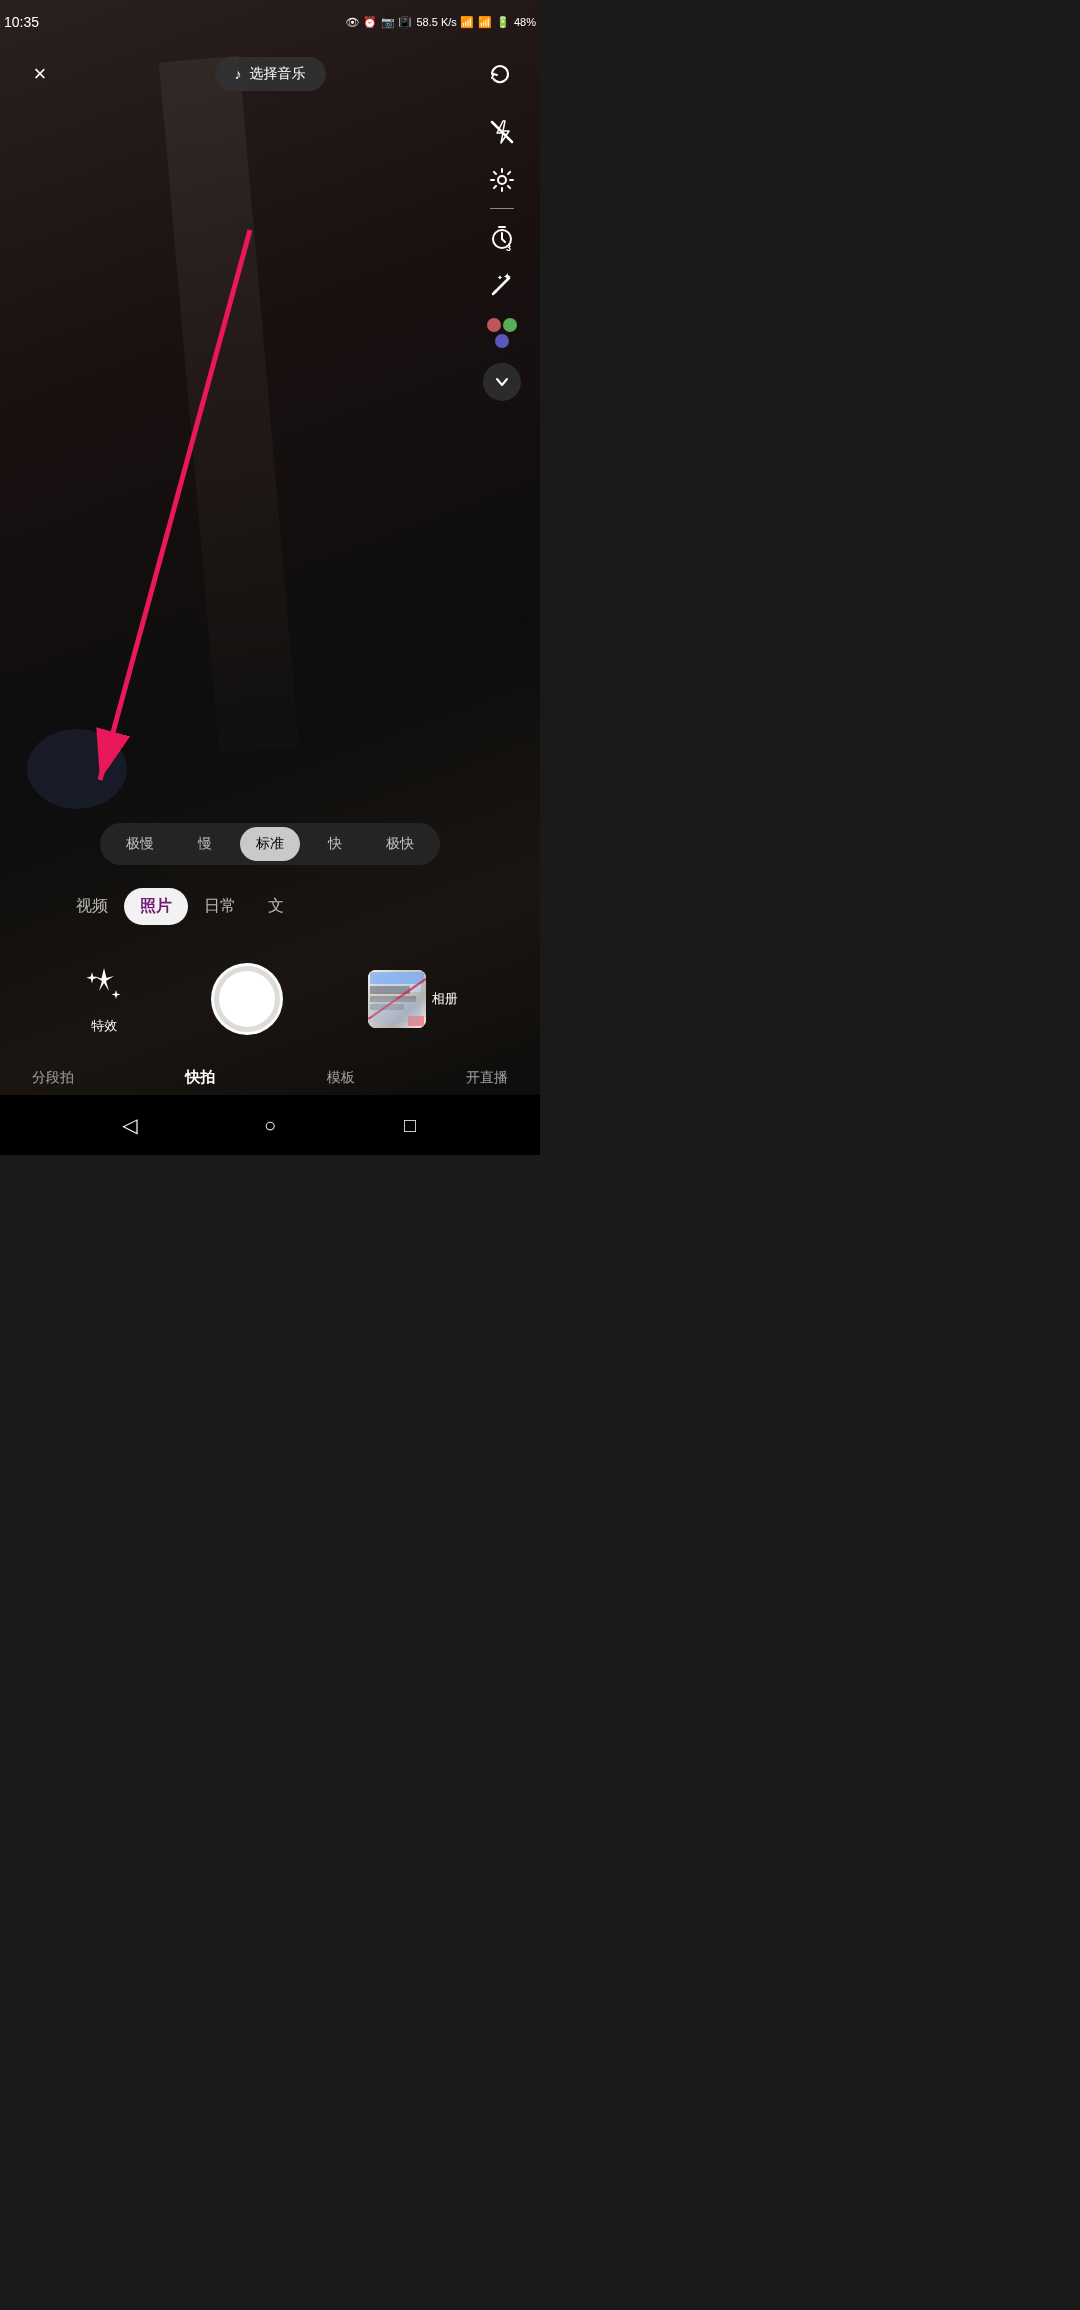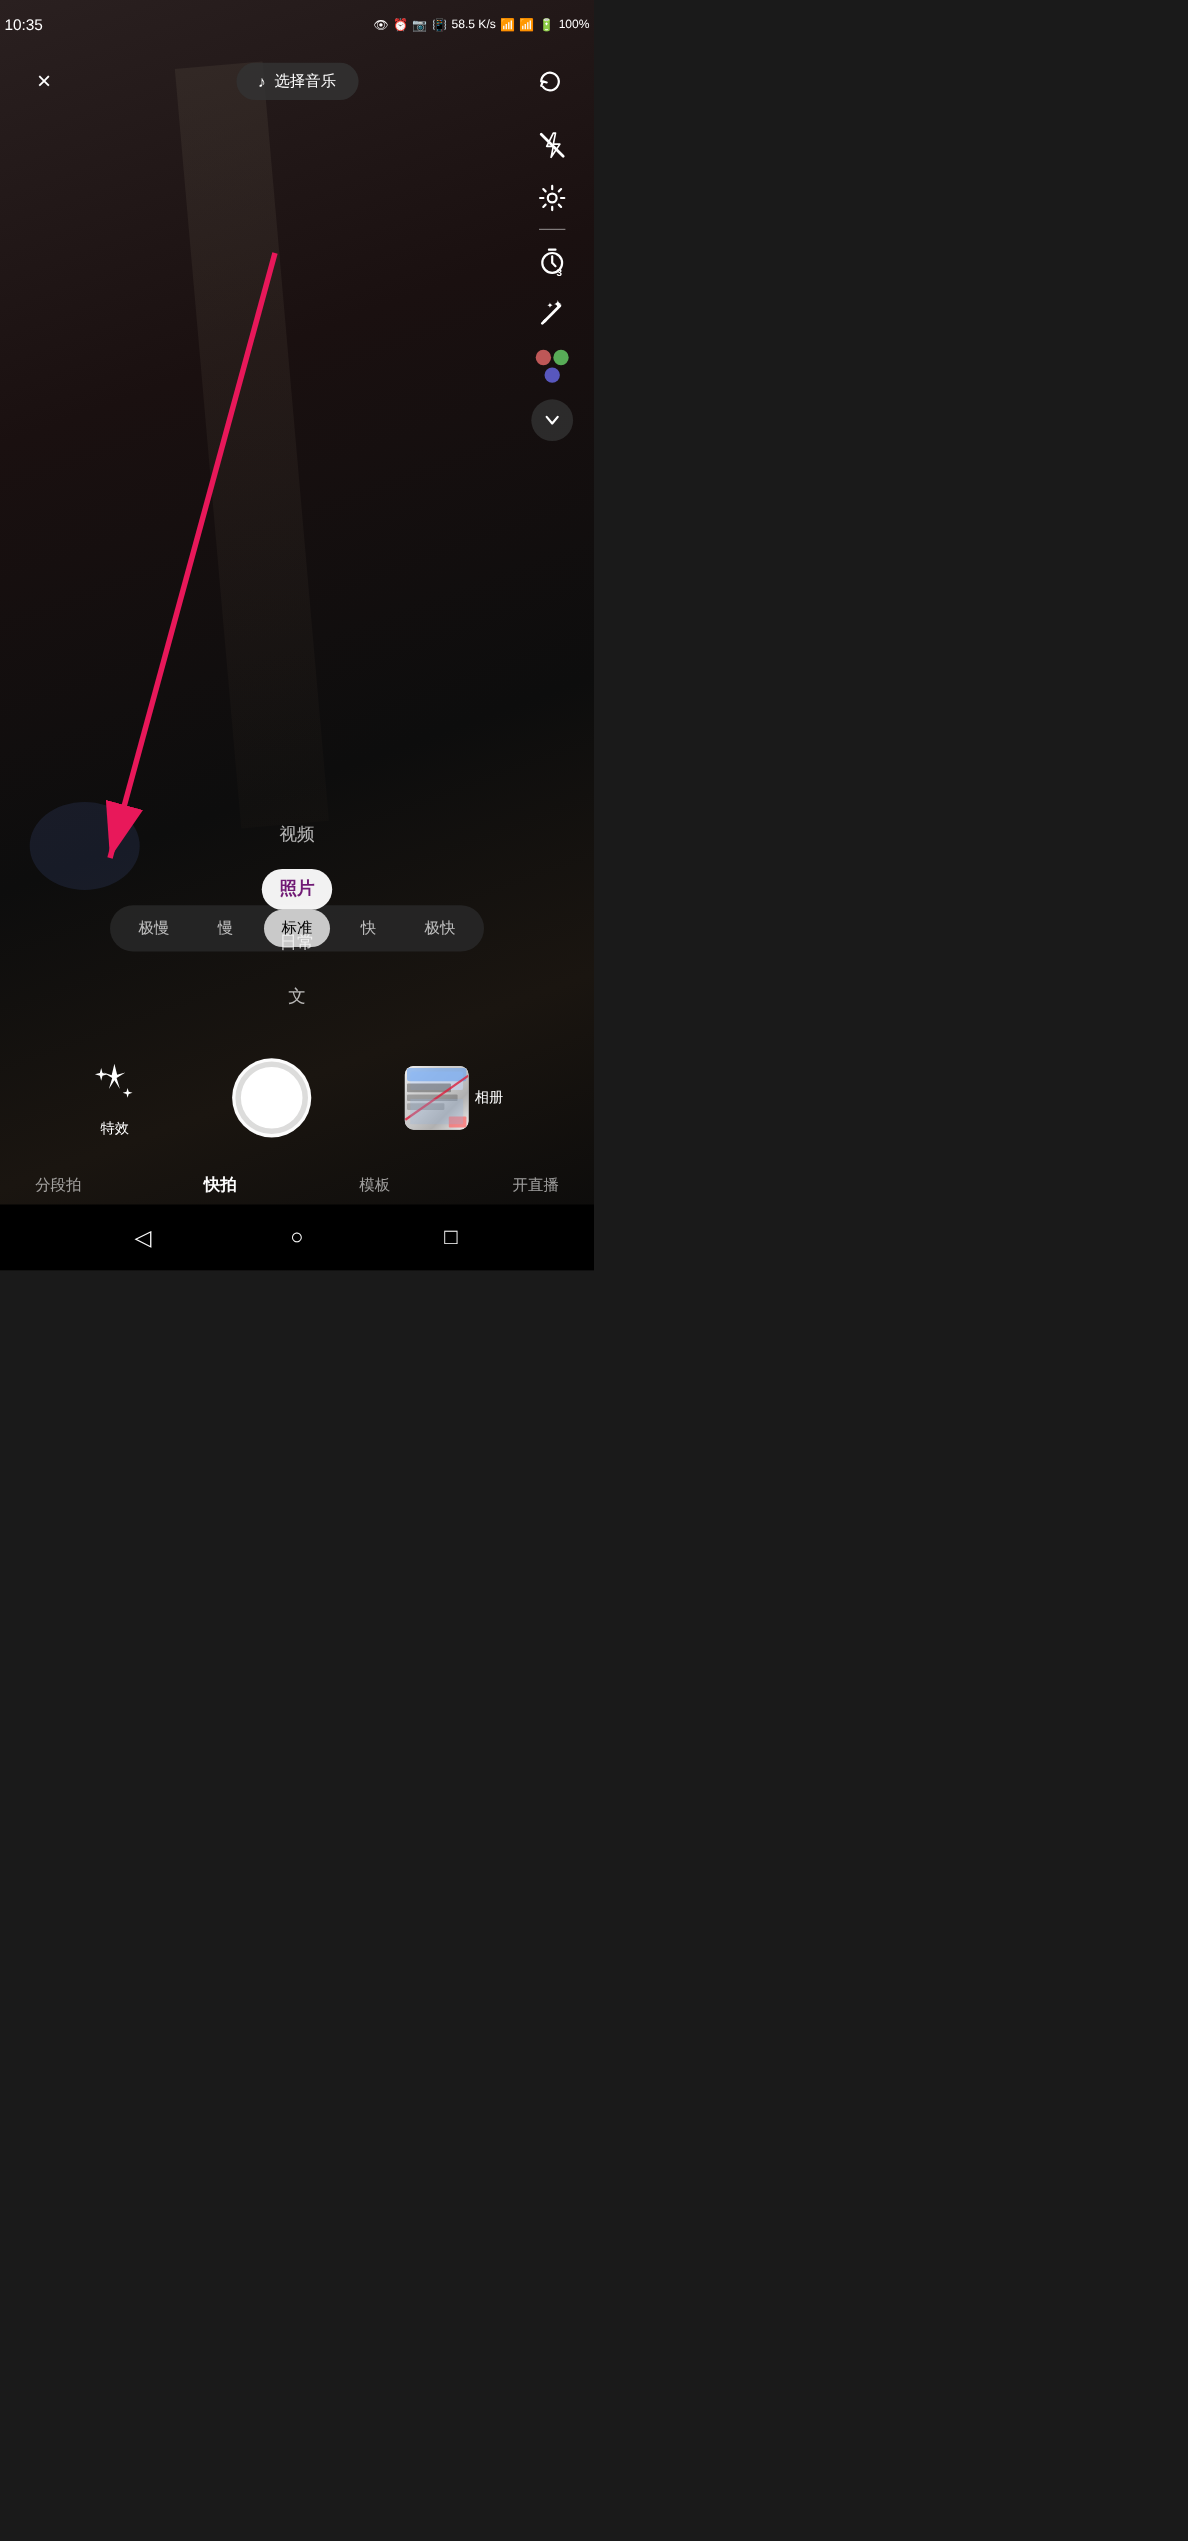--- a/index.html
+++ b/index.html
@@ -417,7 +417,7 @@
     <span>📶</span>
     <span>📶</span>
     <span>🔋</span>
-    <span>100%</span>
+    <span>48%</span>
   </div>
 </div>
 

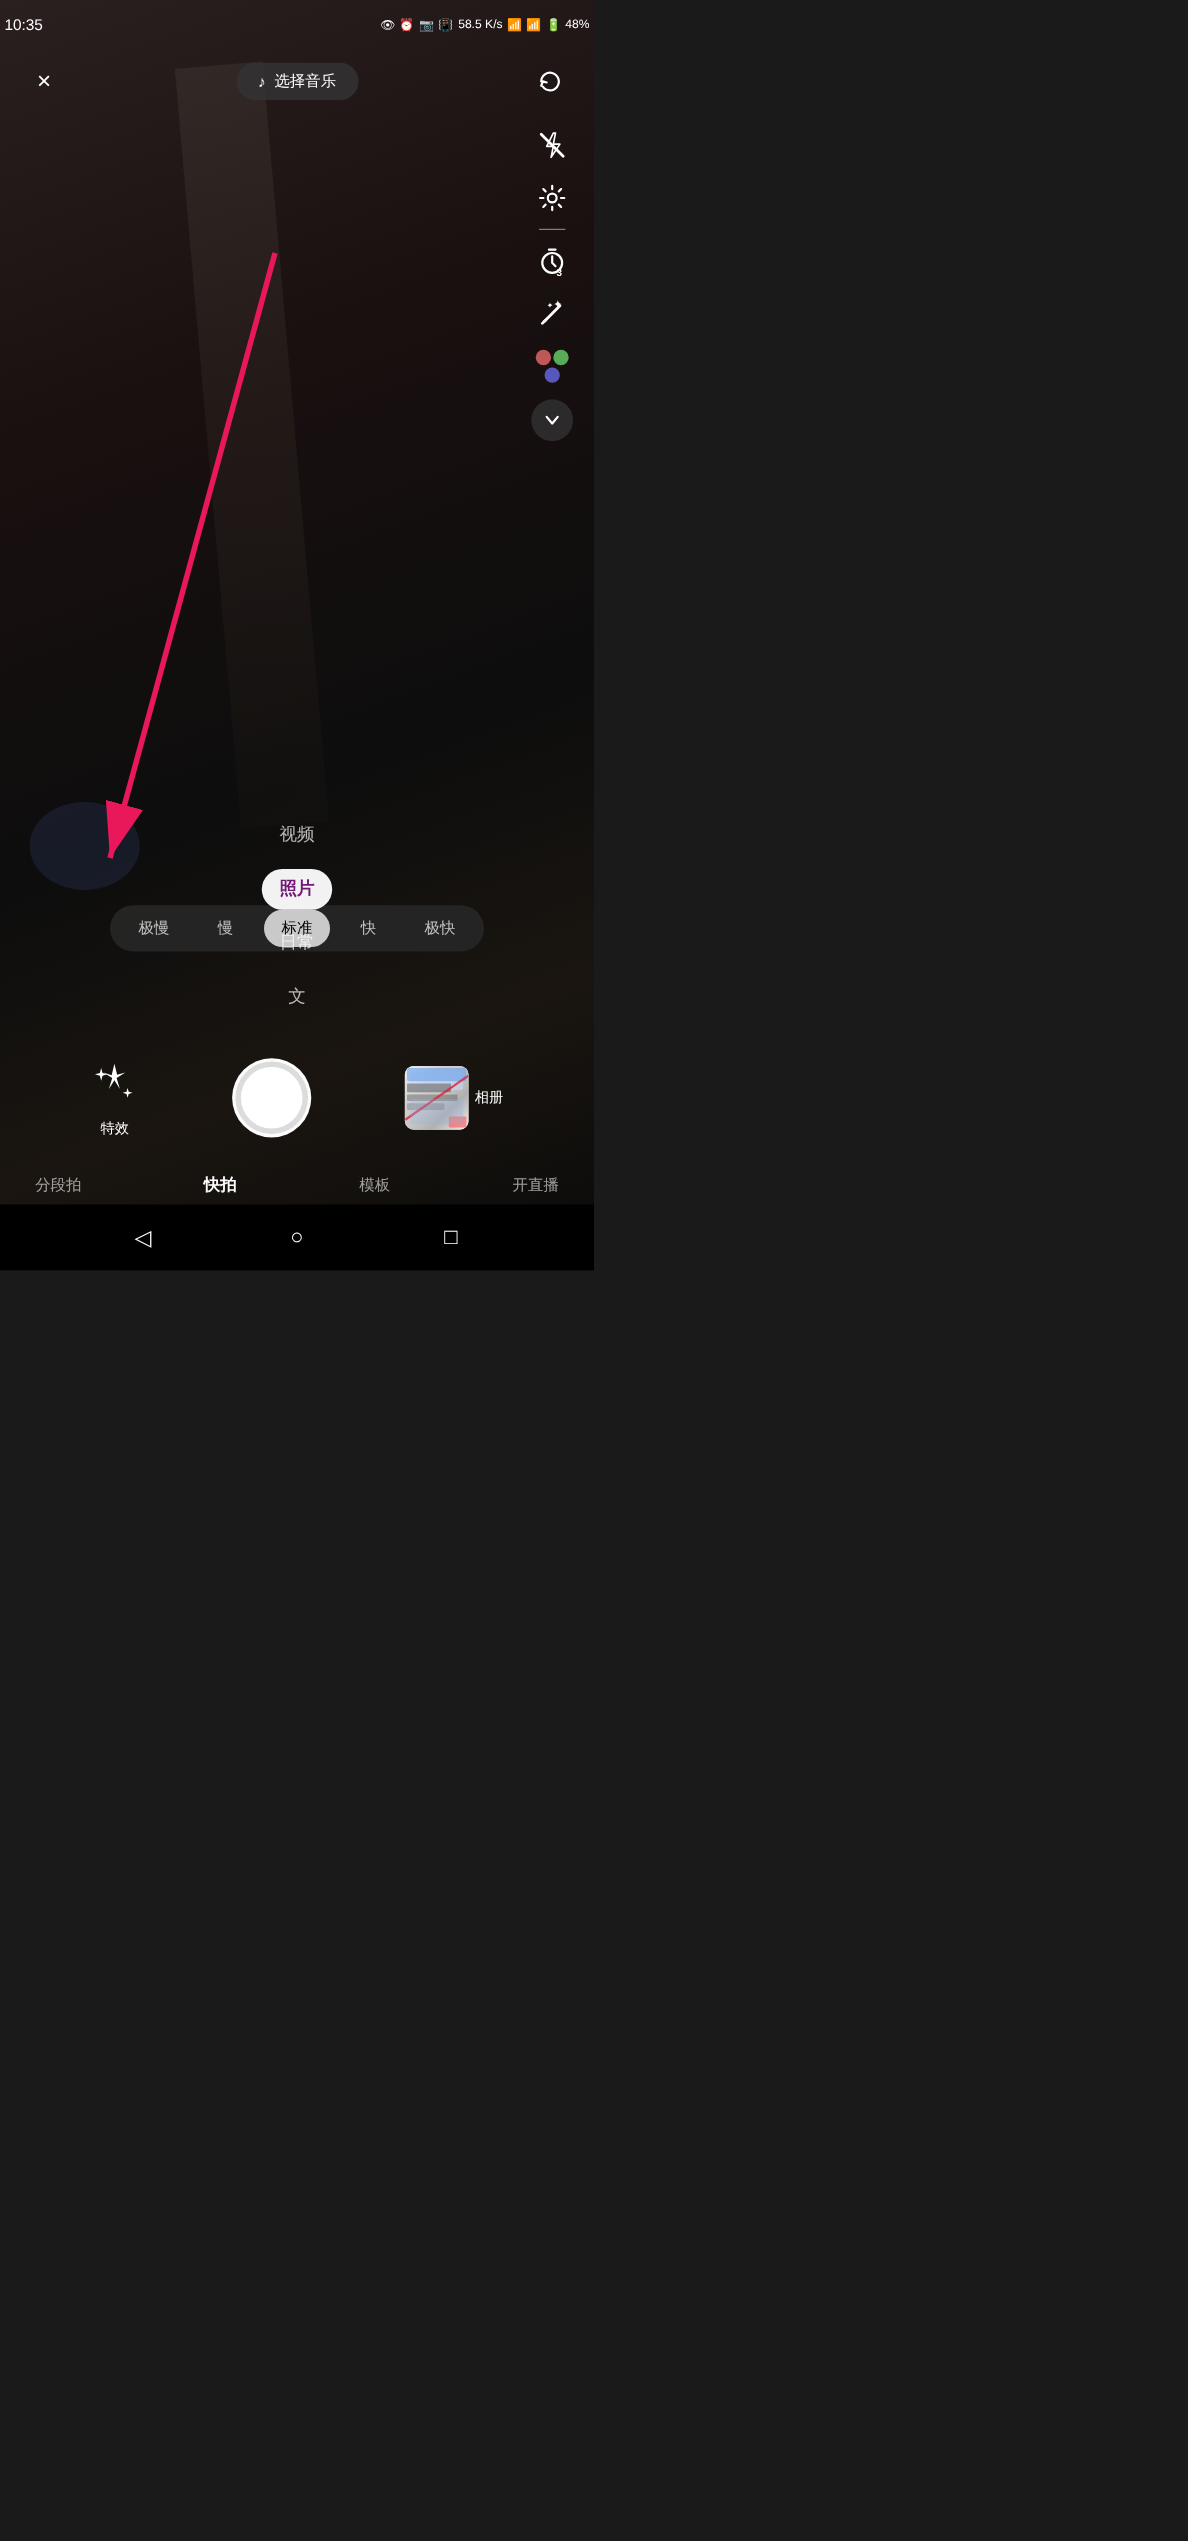--- a/index.html
+++ b/index.html
@@ -201,9 +201,8 @@
       display: flex;
       align-items: center;
       justify-content: flex-start;
-      gap: 12px;
+      gap: 0;
       padding: 0 60px;
-      flex-direction: column;
     }
 
     .mode-tab {

